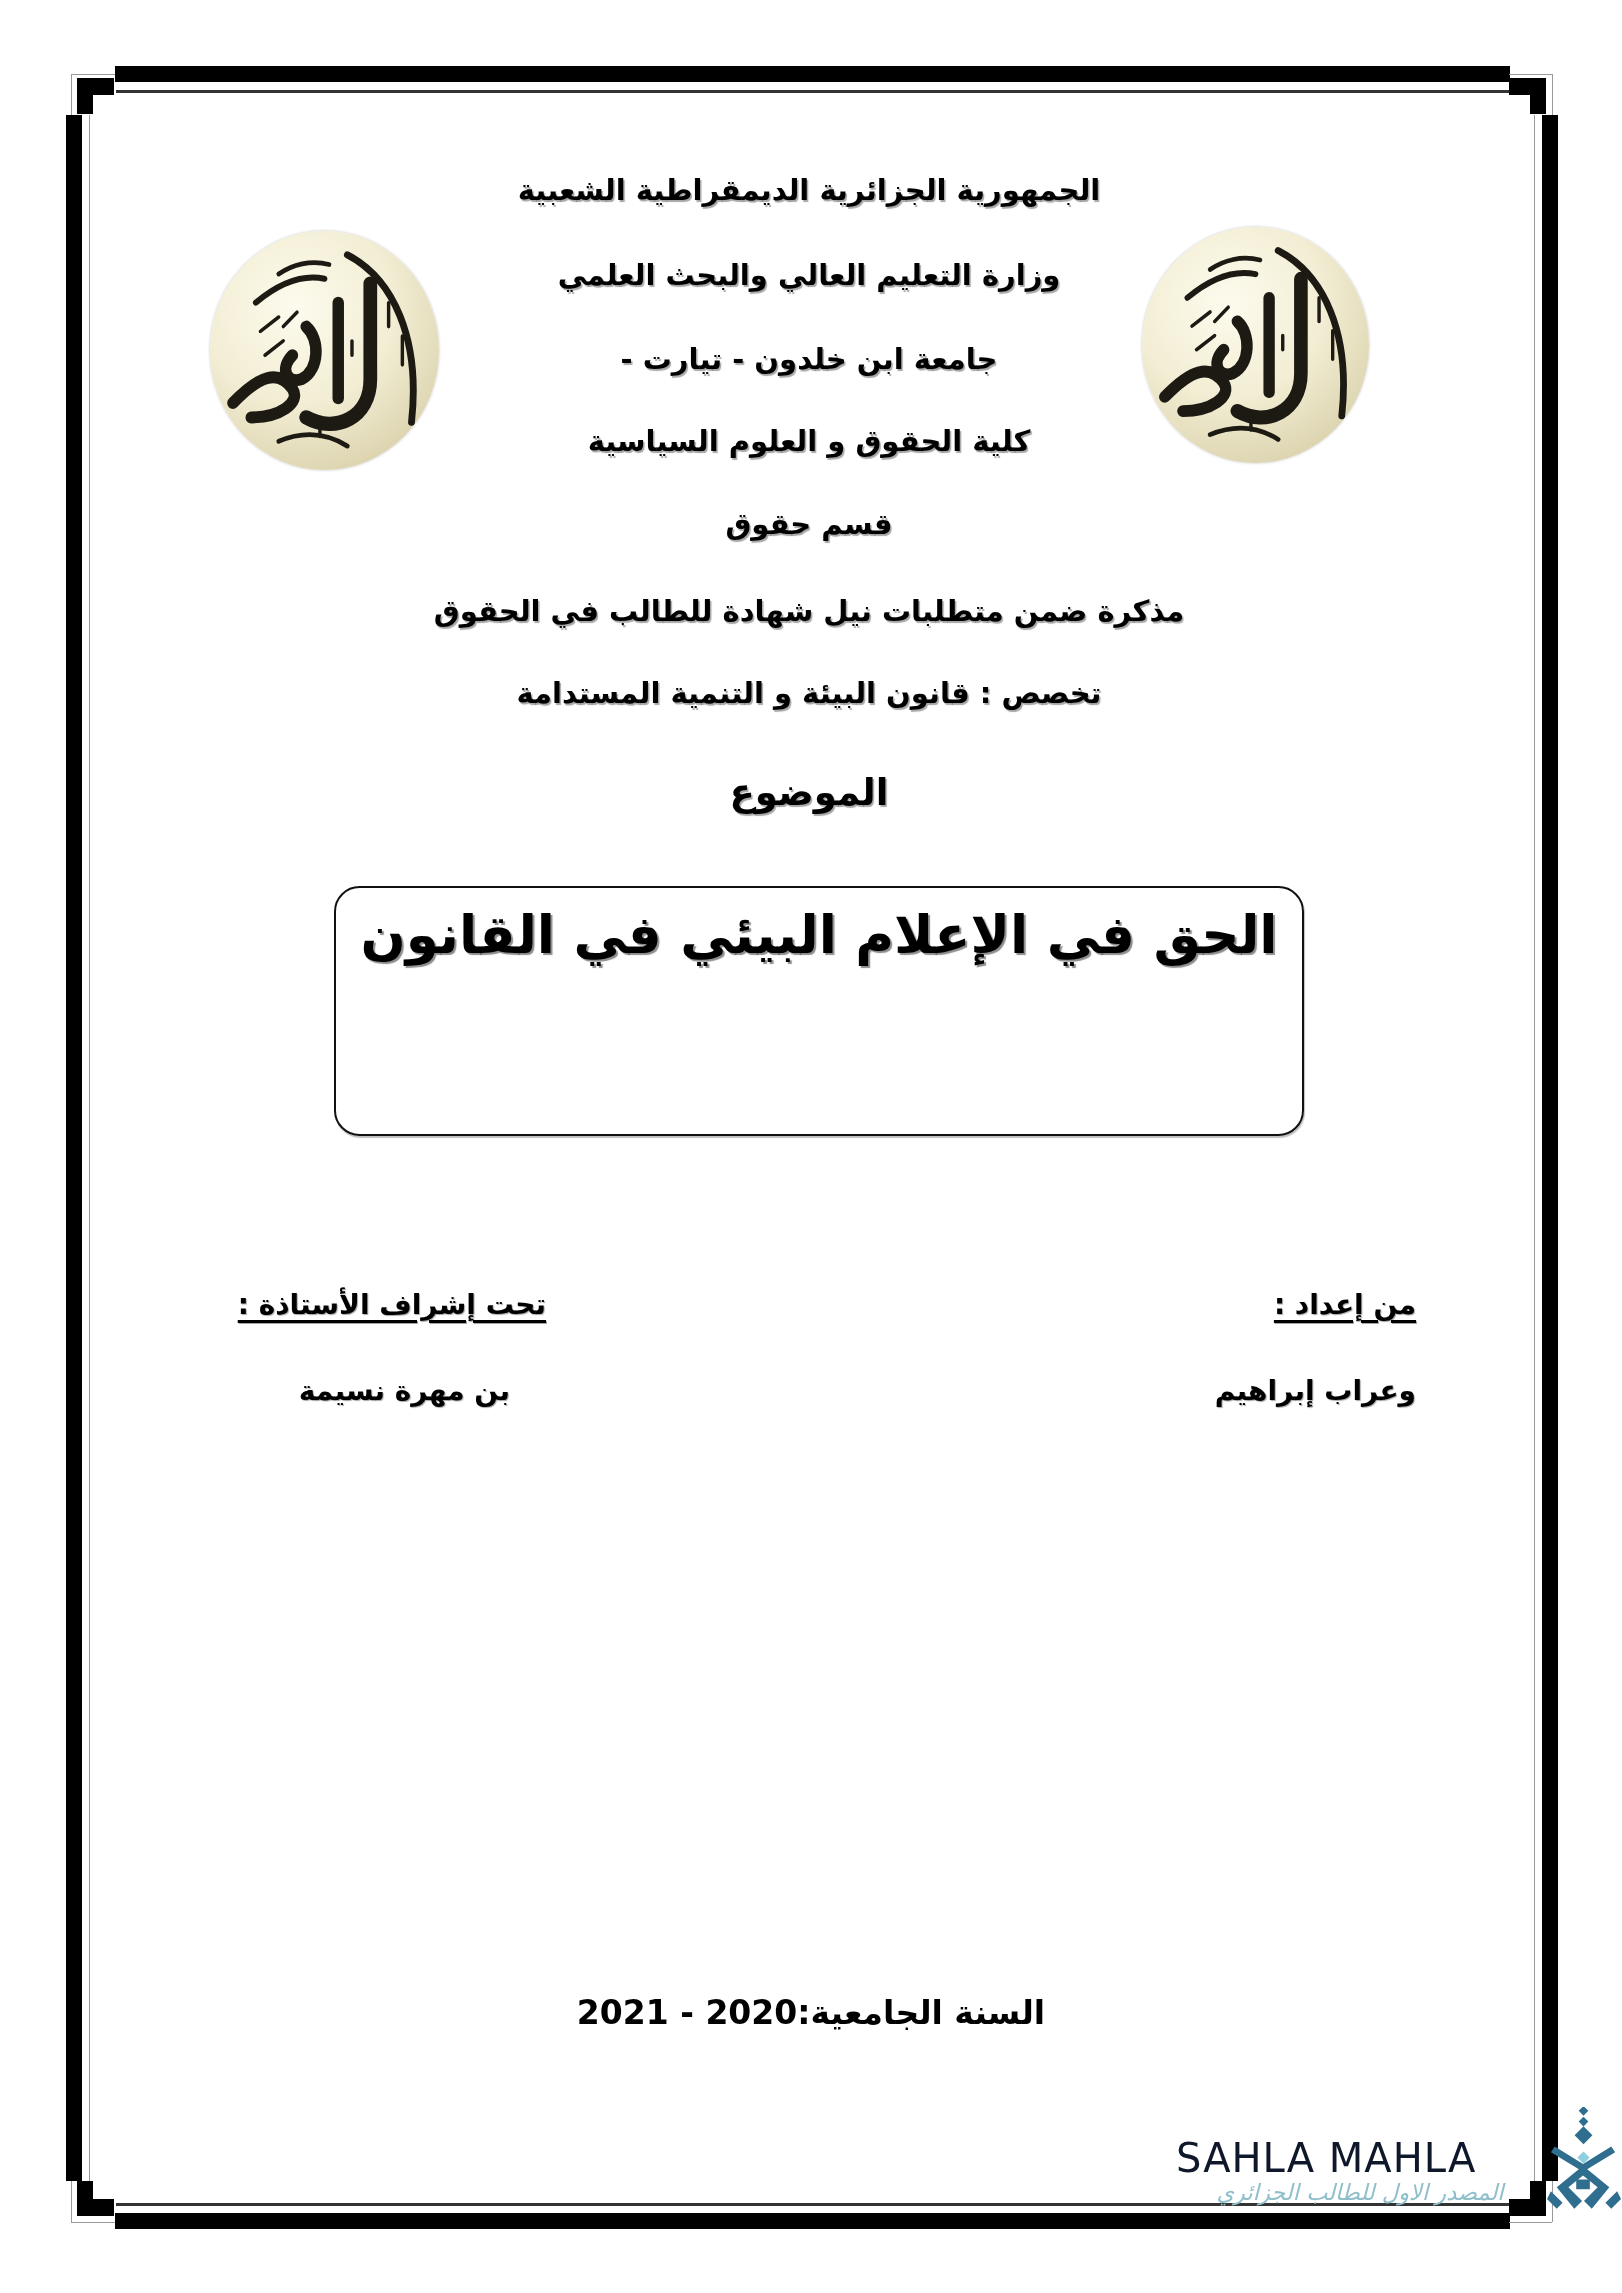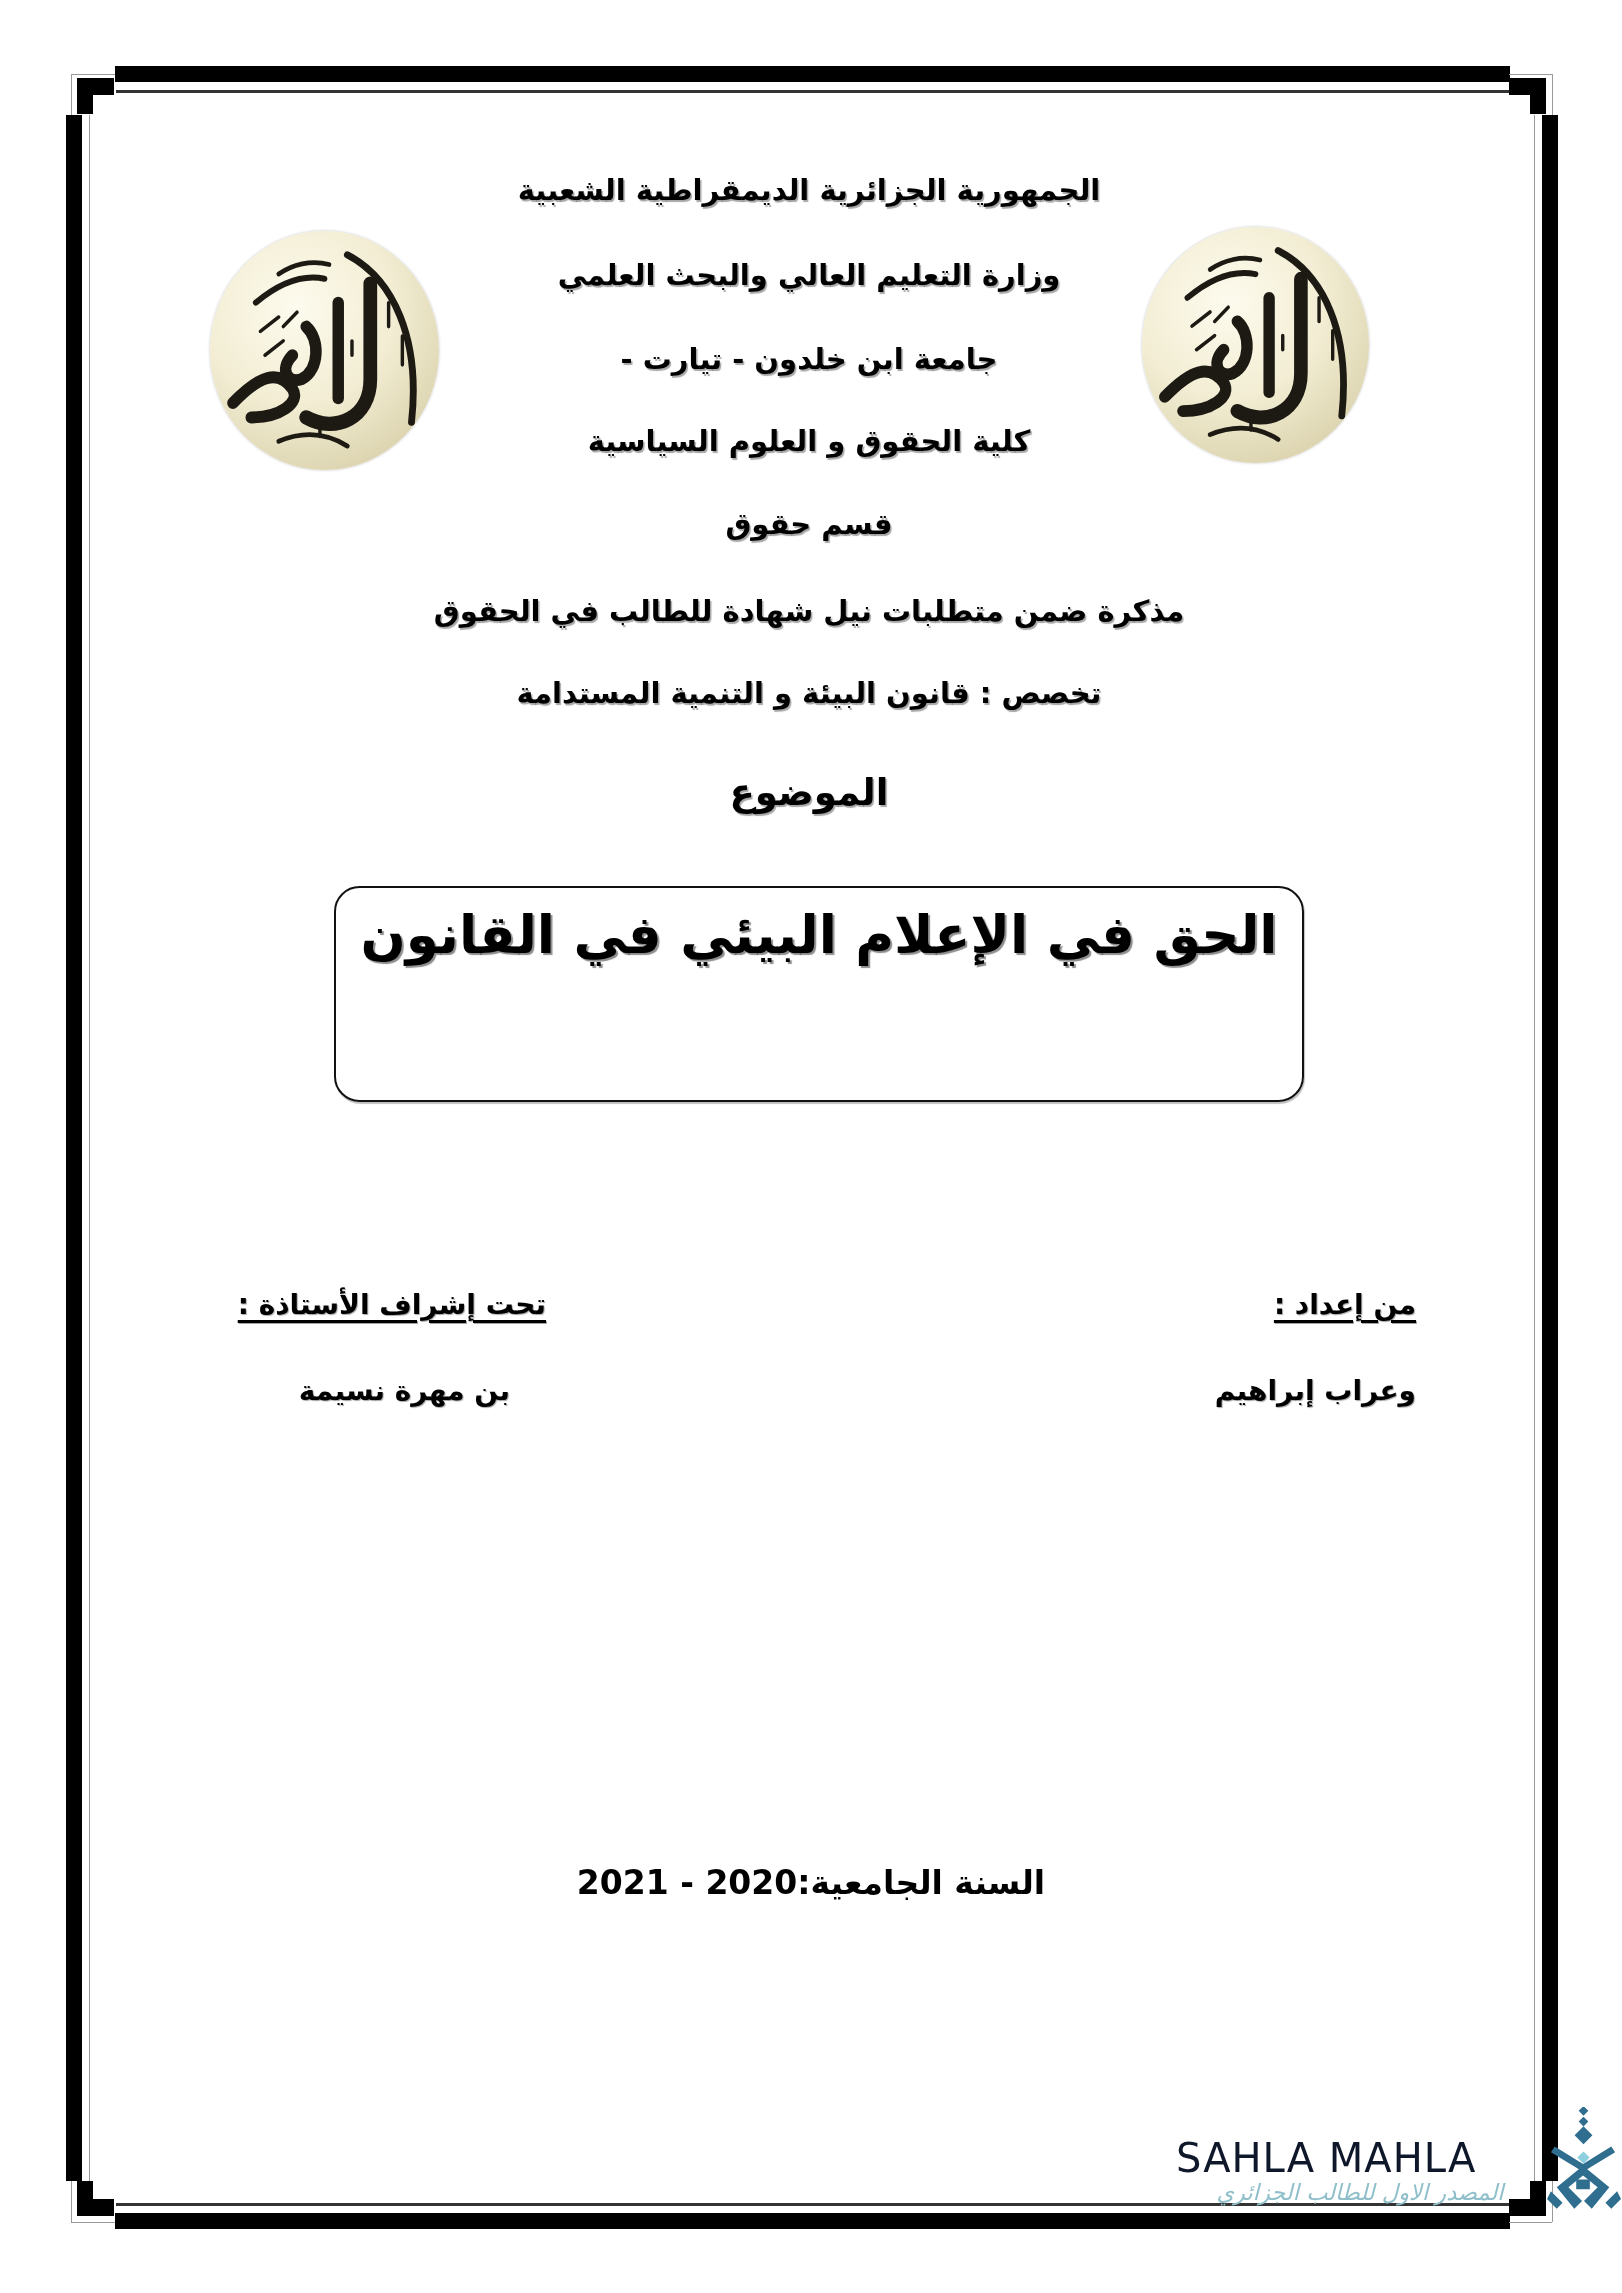--- a/index.html
+++ b/index.html
@@ -40,7 +40,7 @@
       left: 334px;
       top: 886px;
       width: 970px;
-      height: 216px;
+      height: 250px;
       border: 2px solid #111;
       border-radius: 25.5px;
       box-sizing: border-box;

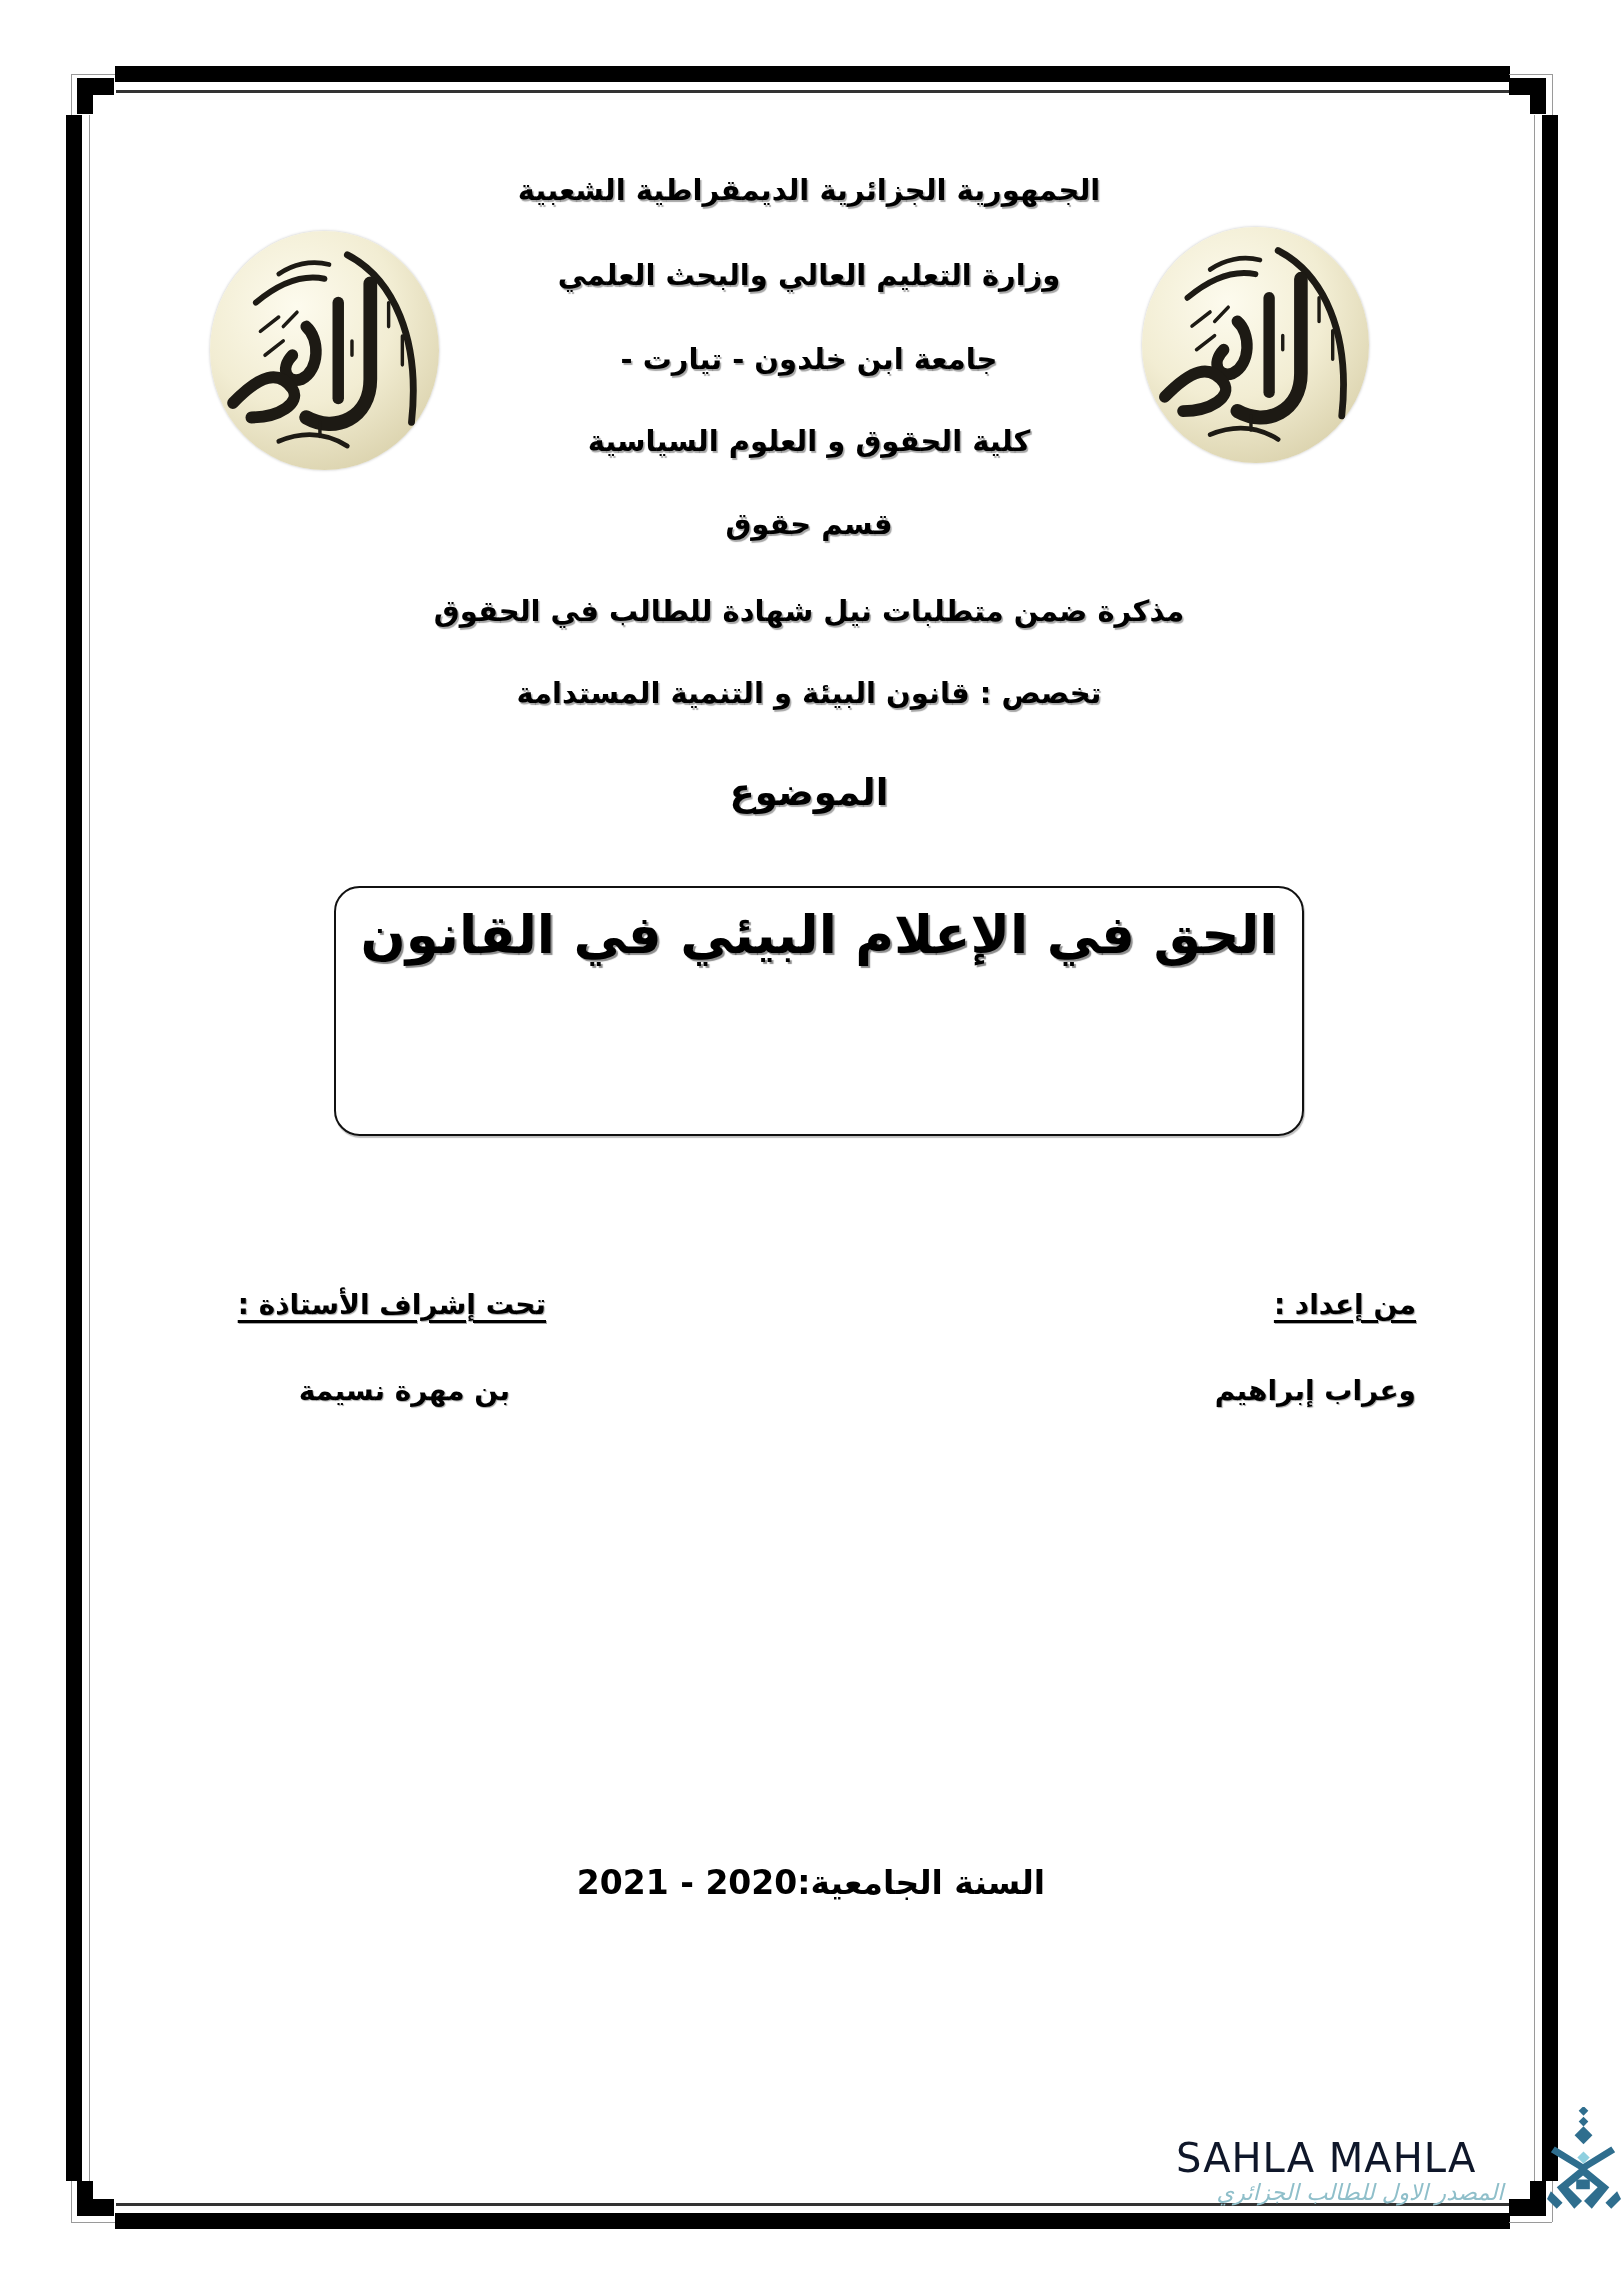--- a/index.html
+++ b/index.html
@@ -213,7 +213,7 @@
 <div class="sig sig-label" style="right:1076px; top:1286px;">تحت إشراف الأستاذة :</div>
 <div class="sig" style="right:1112px; top:1372px;">بن مهرة نسيمة</div>
 
-<div class="year" style="top:1861px;">السنة الجامعية:2020 - 2021</div>
+<div class="year" style="top:1991px;">السنة الجامعية:2020 - 2021</div>
 
 <div class="wm-title" style="color:#0f172a;">SAHLA MAHLA</div>
 <div class="wm-sub" style="color:#8fbfca;">المصدر الاول للطالب الجزائري</div>

